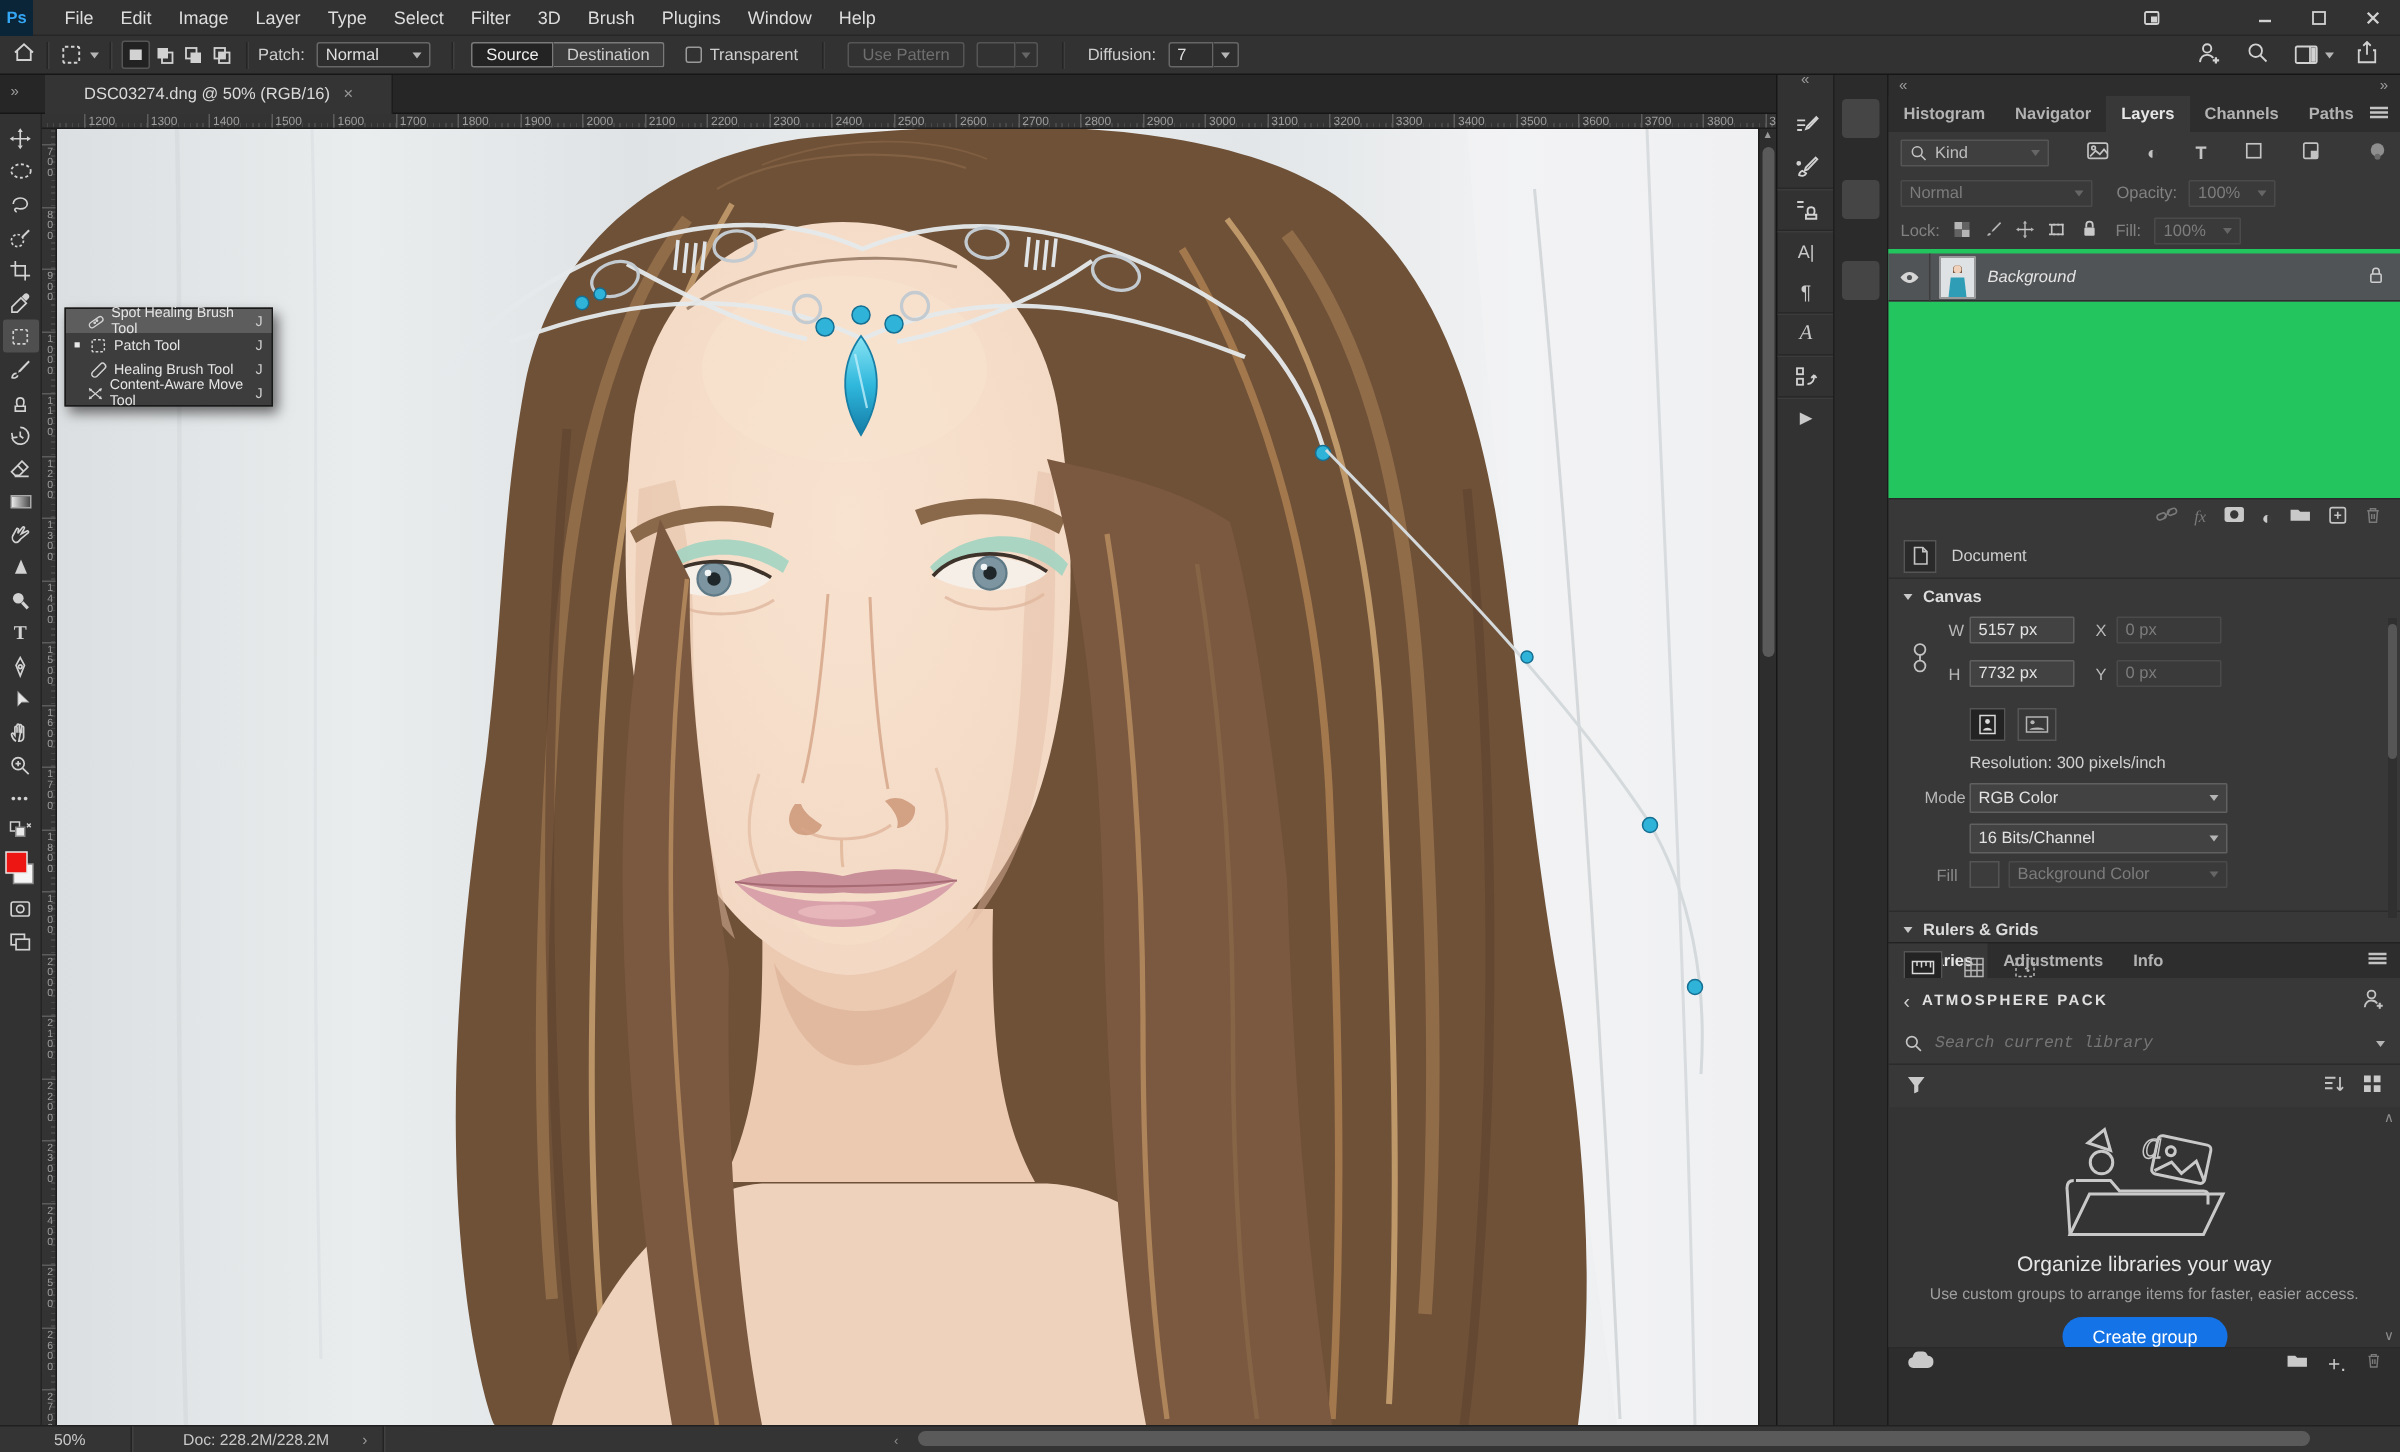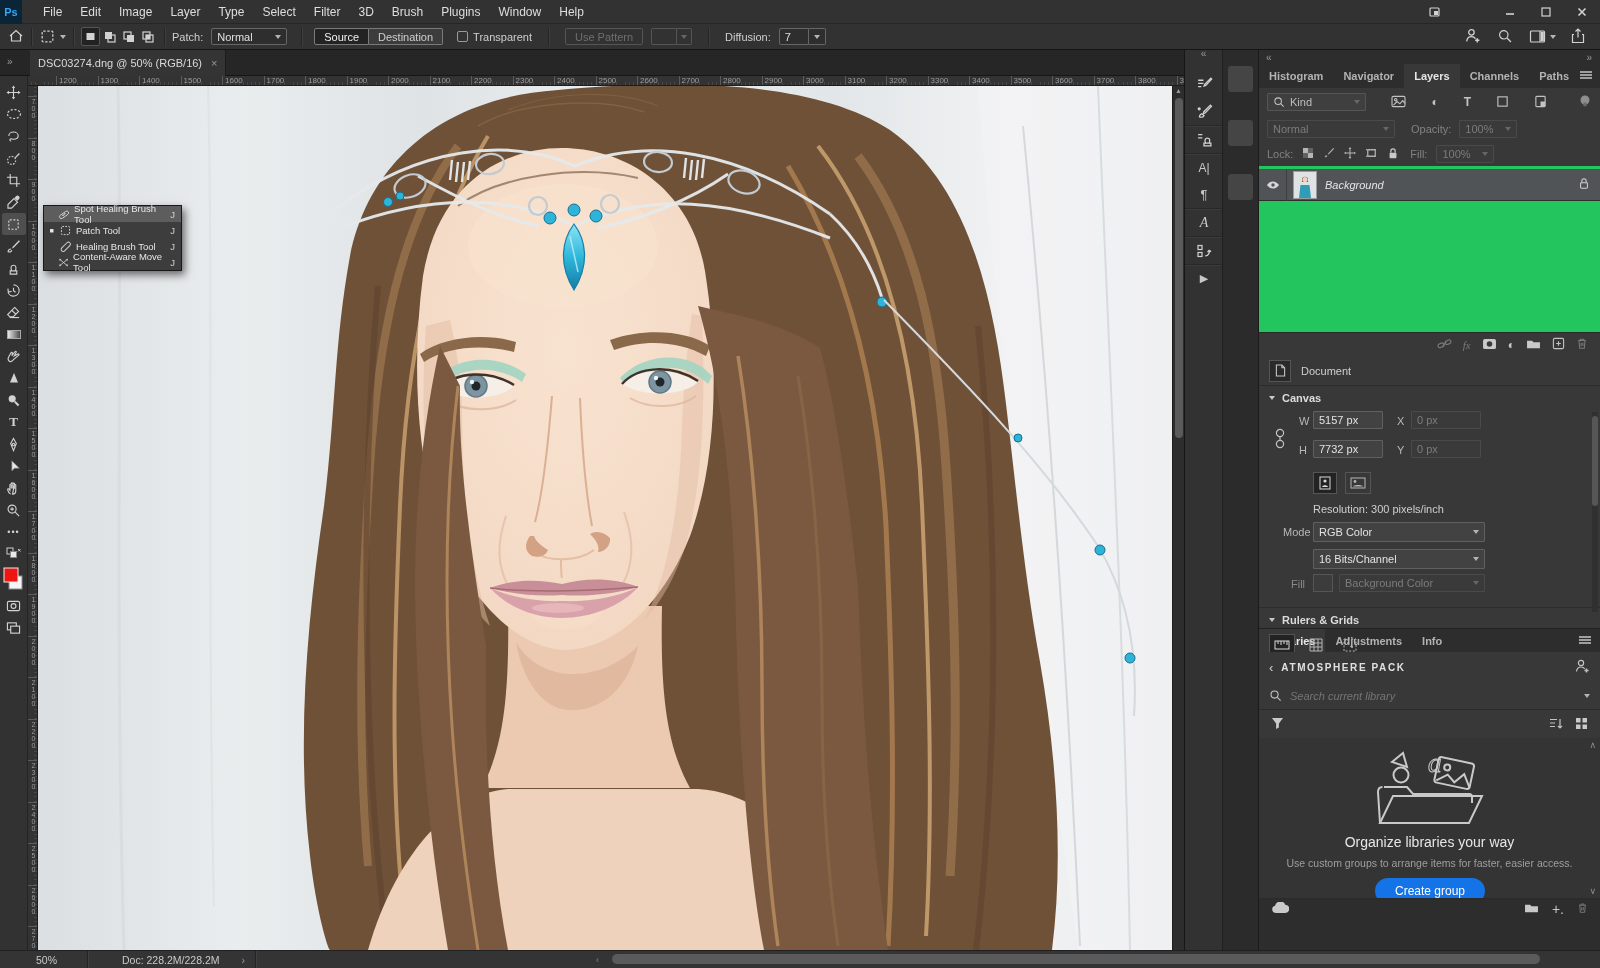--- a/index.html
+++ b/index.html
@@ -27,7 +27,7 @@
   .dimico{stroke:#7a7a7a}
   
   .tabbar{position:absolute;left:0;top:50px;width:1184px;height:26px;background:#262626;border-bottom:1px solid #161616}
-  .doctab{position:absolute;left:30px;top:0;height:26px;background:#343434;display:flex;align-items:center;padding:0 8px;font-size:11px;color:#dadada;border-right:1px solid #1c1c1c}
+  .doctab{position:absolute;left:30px;top:0;height:26px;background:#343434;display:flex;align-items:center;padding:0 26px;font-size:11px;color:#dadada;border-right:1px solid #1c1c1c}
   
   .toolbar{position:absolute;left:0;top:76px;width:28px;height:874px;background:#323232;border-right:1px solid #242424}
   .tool{width:24px;height:22px;margin:0 auto;display:flex;align-items:center;justify-content:center;border-radius:2px}

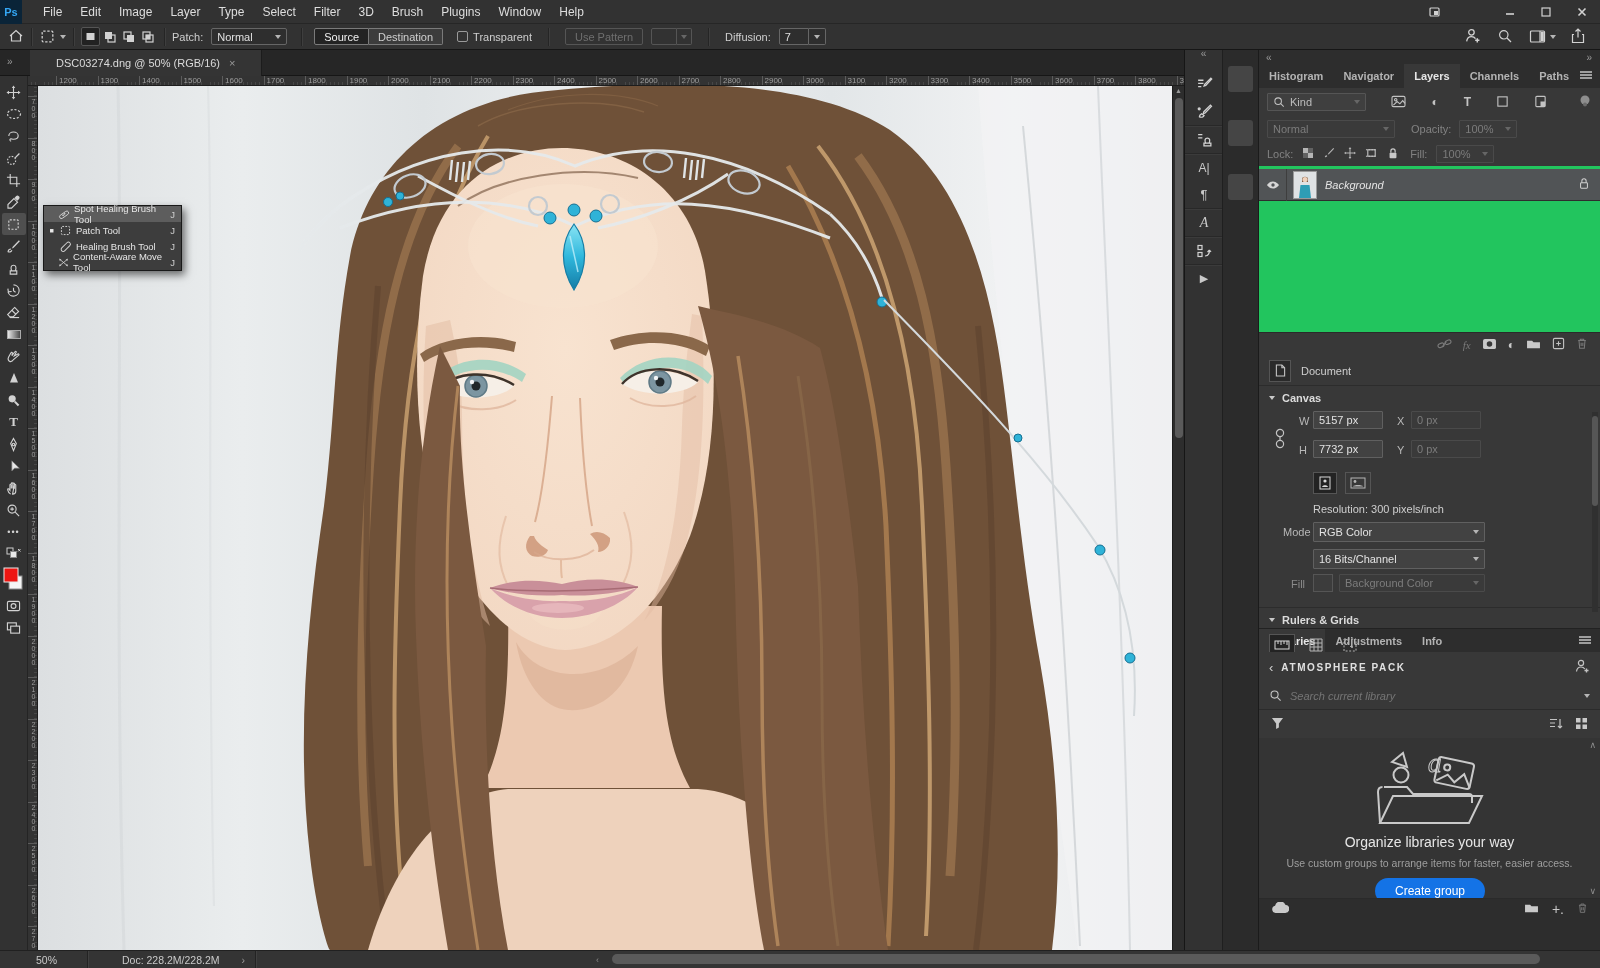--- a/index.html
+++ b/index.html
@@ -69,7 +69,7 @@
   .statusbar{position:absolute;left:0;top:950px;width:1600px;height:18px;background:#343434;border-top:1px solid #202020;display:flex;align-items:center;font-size:10.5px;color:#c9c9c9}
   .ssep{width:1px;height:18px;background:#232323;box-shadow:1px 0 0 #404040}
   .hthumb{position:absolute;left:612px;top:954px;width:928px;height:10px;background:#5a5a5a;border-radius:5px}
-  input.libsearch{background:transparent;border:none;outline:none;font-style:italic;color:#8f8f8f;font-size:11px;width:250px;font-family:Liberation Sans, sans-serif}
+  input.libsearch{background:transparent;border:none;outline:none;font-style:italic;color:#8f8f8f;font-size:11px;width:250px;font-family:Liberation Mono, monospace}
 </style>
 </head>
 <body>

